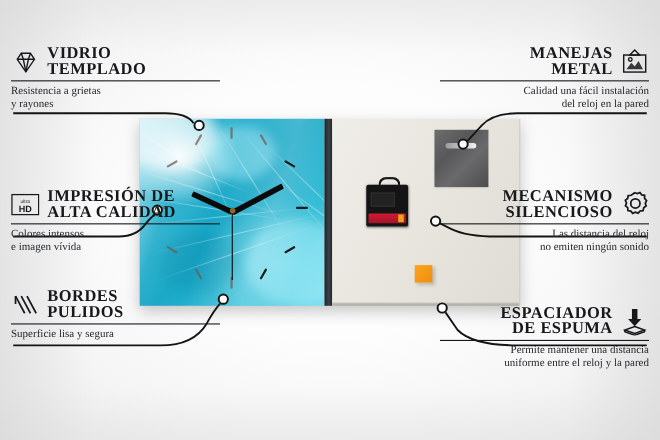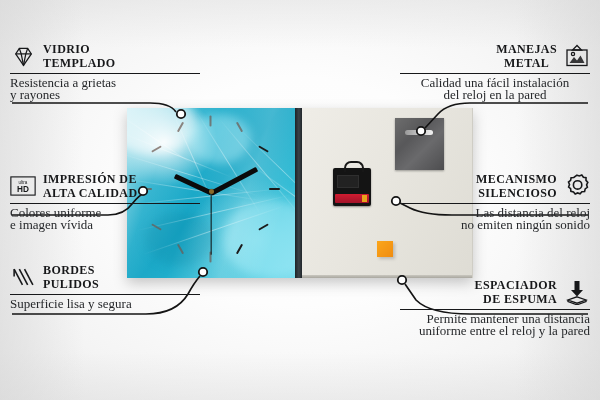--- a/index.html
+++ b/index.html
@@ -211,7 +211,7 @@
   .f-title {
     font-family: "Liberation Serif", serif;
     font-weight: bold;
-    font-size: 12px;
+    font-size: 15px;
     line-height: 14px;
     letter-spacing: 0.4px;
     color: #17181a;

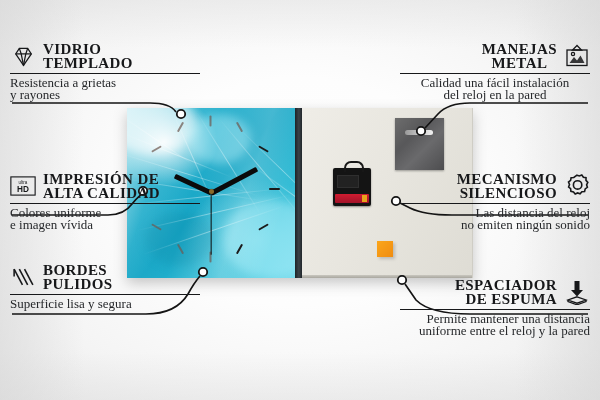--- a/index.html
+++ b/index.html
@@ -364,7 +364,7 @@
     <div class="f-desc">Superficie lisa y segura</div>
   </div>
 
-  <div class="feature right" style="top:42px;text-align:center;">
+  <div class="feature right" style="top:42px;">
     <div class="f-head">
       <span class="f-icon">
         <svg viewBox="0 0 26 24" width="26" height="24" fill="none" stroke="#17181a" stroke-width="1.3">

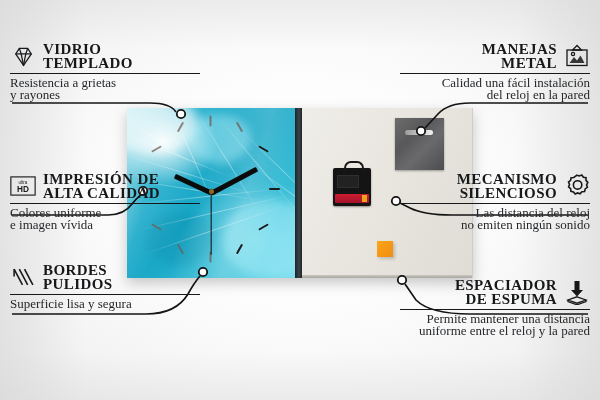--- a/index.html
+++ b/index.html
@@ -225,7 +225,7 @@
   }
   .f-desc {
     font-family: "Liberation Serif", serif;
-    font-size: 13px;
+    font-size: 10px;
     line-height: 11.5px;
     color: #26282b;
     white-space: pre-line;

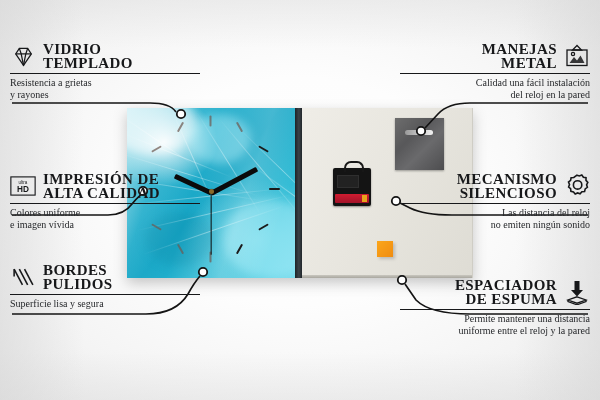--- a/index.html
+++ b/index.html
@@ -343,7 +343,7 @@
 Alta Calidad</span>
     </div>
     <div class="f-rule"></div>
-    <div class="f-desc">Colores uniforme
+    <div class="f-desc">Colores intensos
 e imagen vívida</div>
   </div>
 

